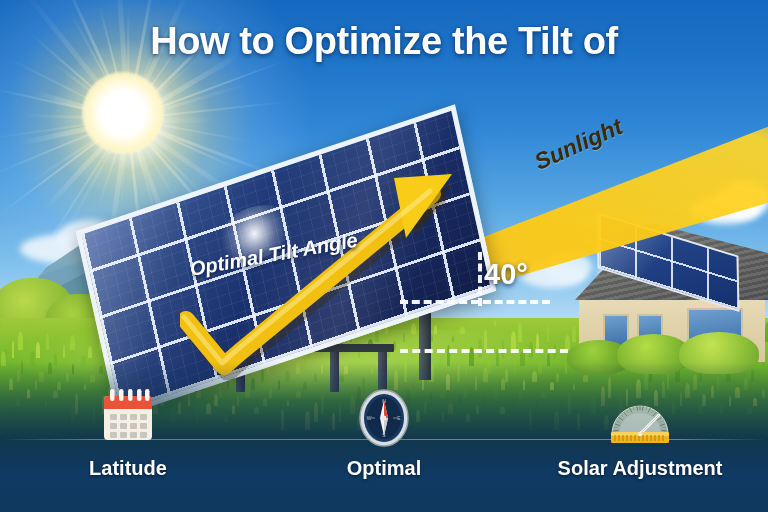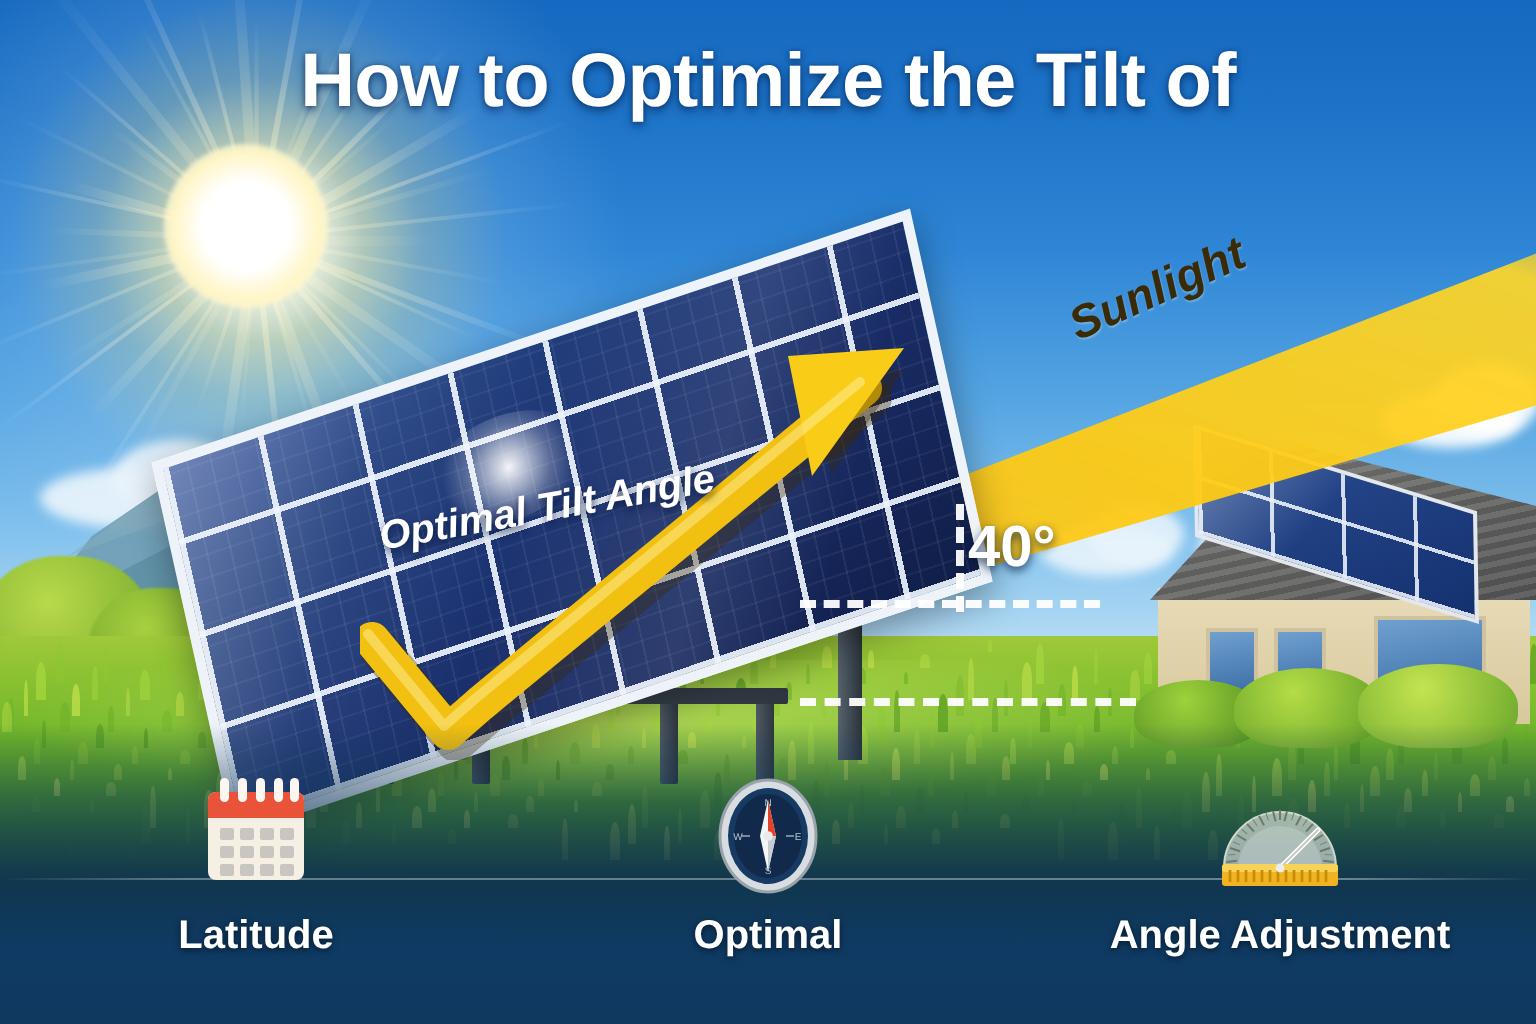--- a/index.html
+++ b/index.html
@@ -729,7 +729,7 @@
           <circle cx="33" cy="46" r="2.2" fill="#e9eef0"></circle>
         </svg>
       </div>
-      <div class="feature-label">Angle Adjustment</div>
+      <div class="feature-label">Solar Adjustment</div>
     </div>
 
   </div>

